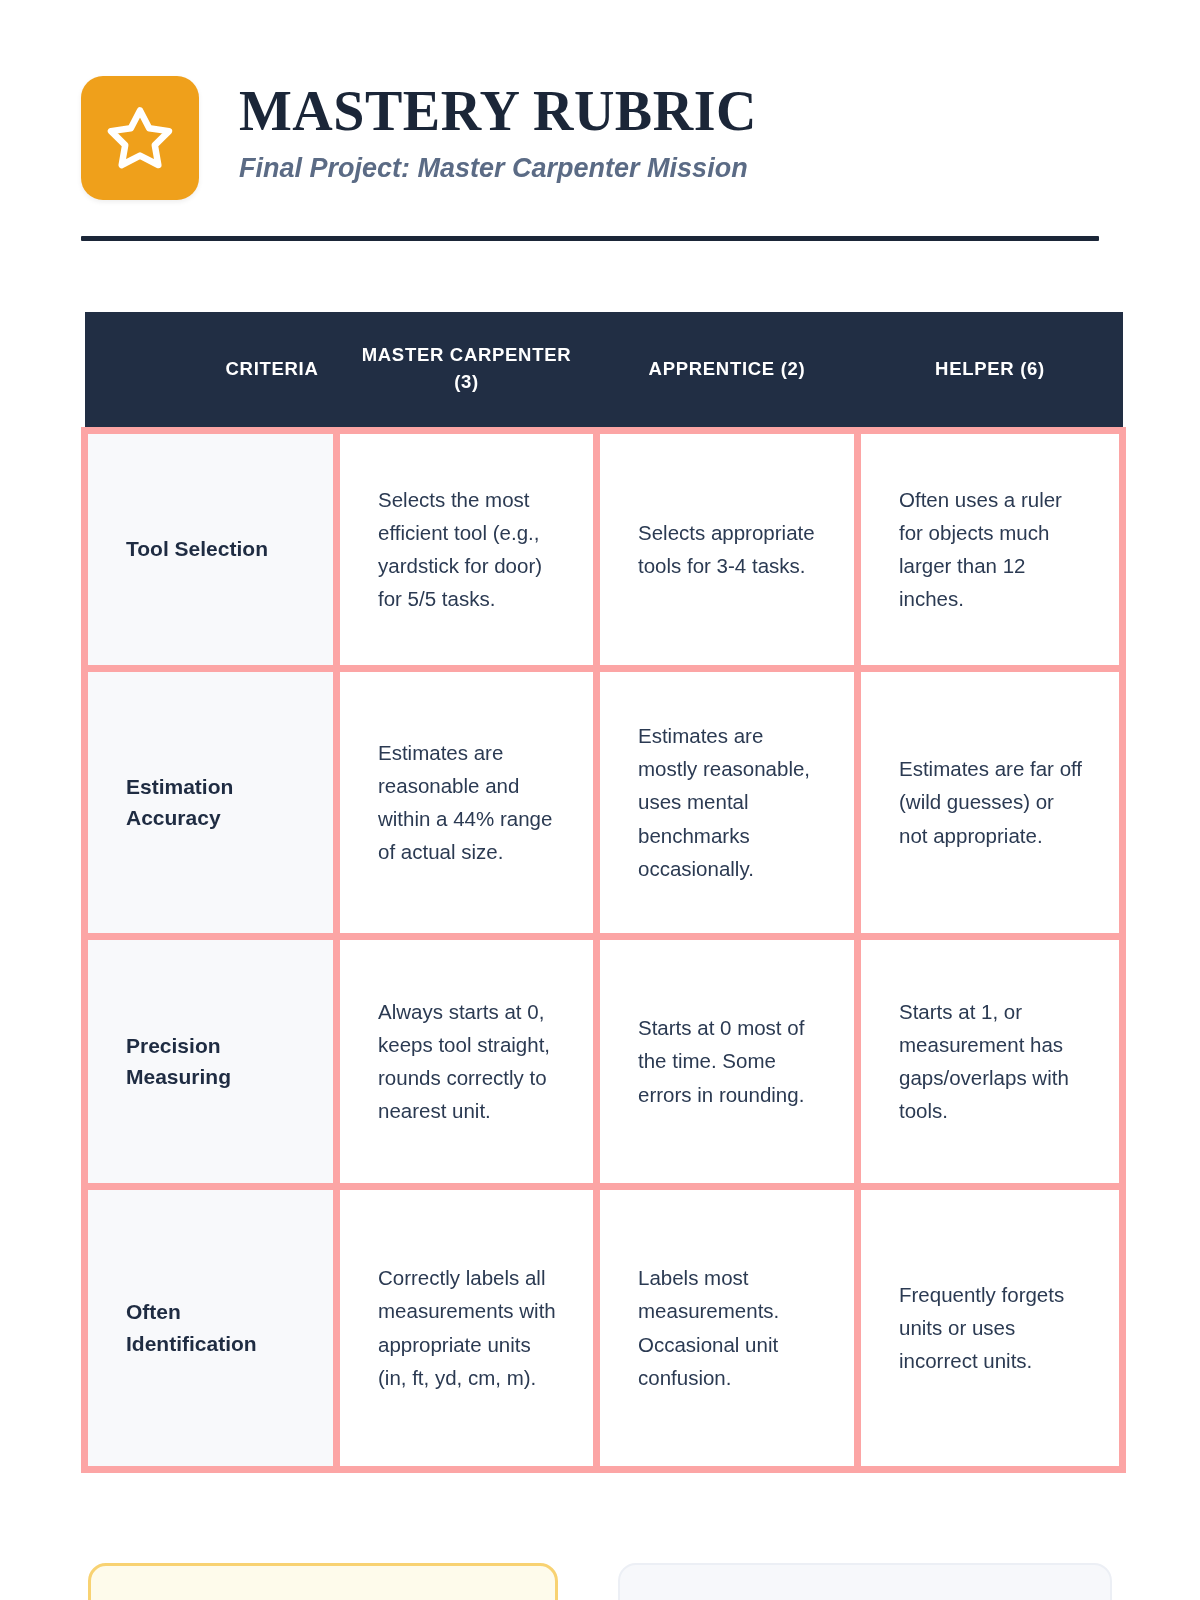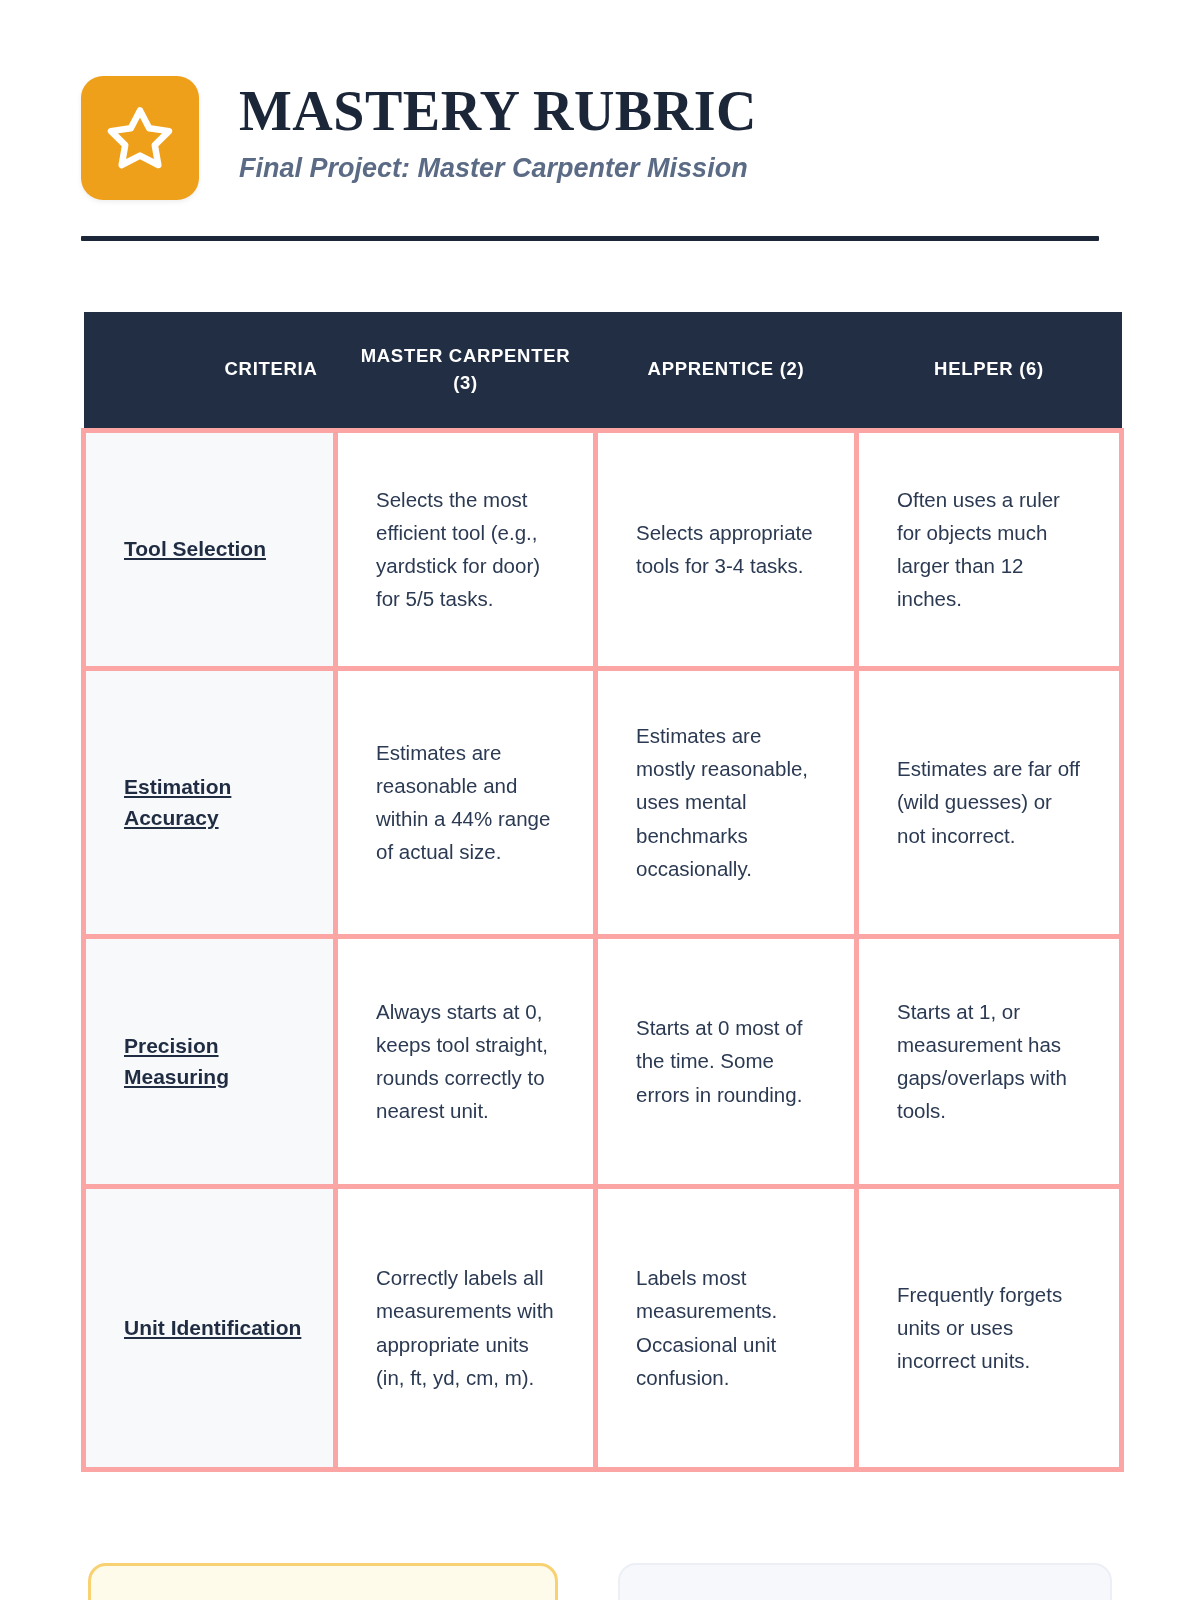--- a/index.html
+++ b/index.html
@@ -121,7 +121,7 @@
   th.th-level { text-align: center; }
 
   tbody td {
-    border: 5px solid #fca5a5;
+    border: 7px solid #fca5a5;
     vertical-align: middle;
     font-size: 20.5px;
     line-height: 1.62;

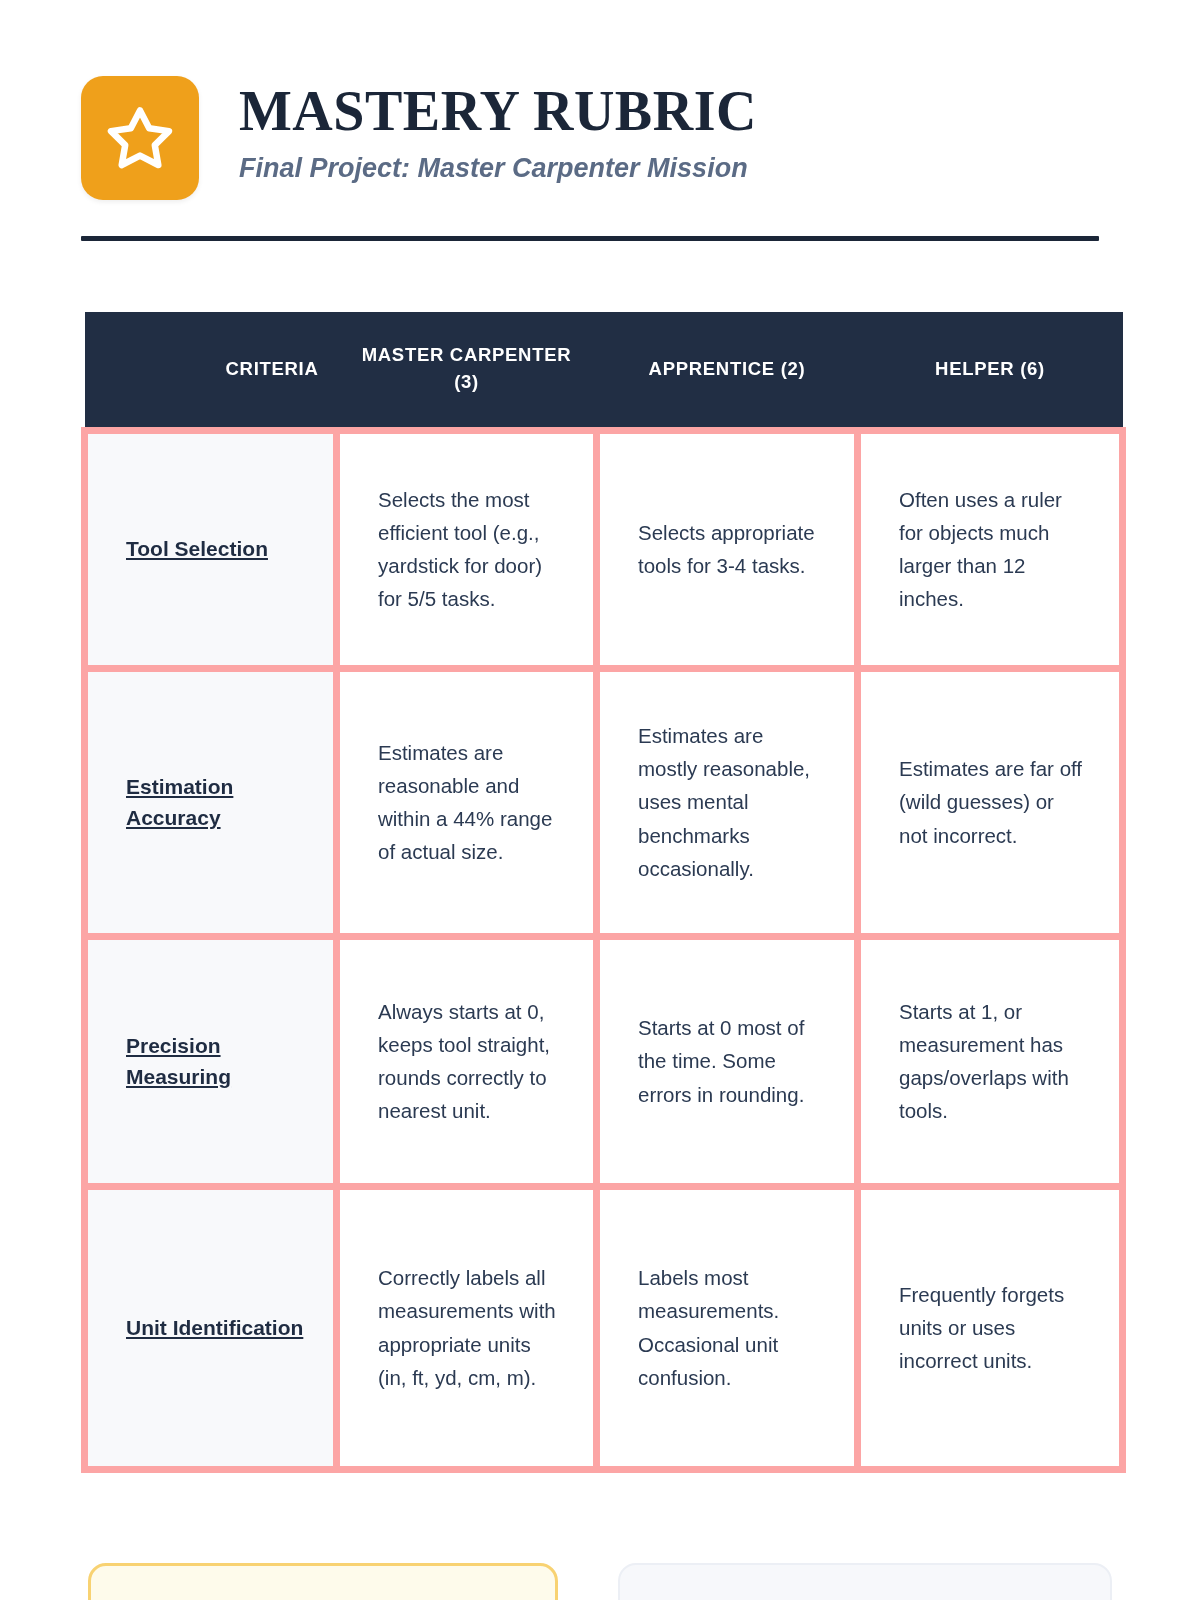--- a/index.html
+++ b/index.html
@@ -137,7 +137,6 @@
     color: #1f2c42;
     padding-left: 38px;
     line-height: 1.5;
-    text-decoration: underline;
   }
 
   tbody td.desc-cell {

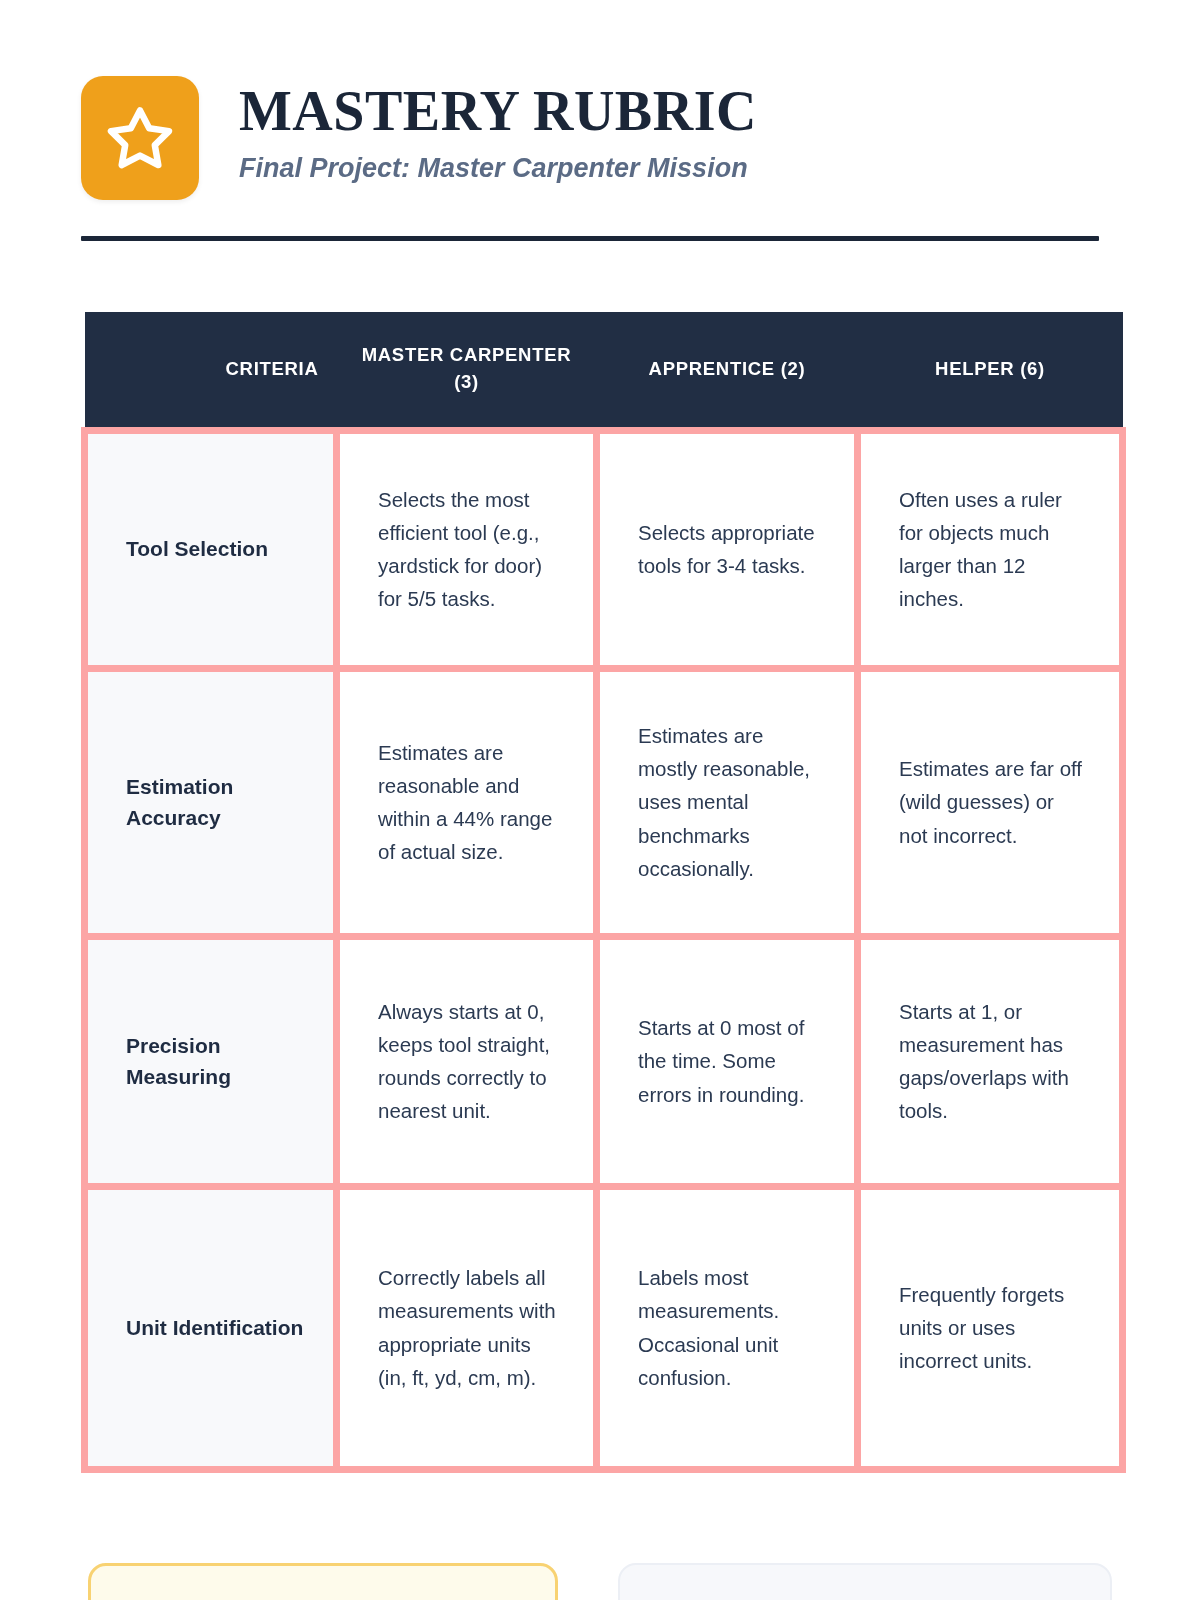--- a/index.html
+++ b/index.html
@@ -218,7 +218,7 @@
         <td class="criteria-cell">Estimation Accuracy</td>
         <td class="desc-cell">Estimates are reasonable and within a 44% range of actual size.</td>
         <td class="desc-cell">Estimates are mostly reasonable, uses mental benchmarks occasionally.</td>
-        <td class="desc-cell">Estimates are far off (wild guesses) or not incorrect.</td>
+        <td class="desc-cell">Estimates are far off (wild guesses) or not appropriate.</td>
       </tr>
       <tr class="r3">
         <td class="criteria-cell">Precision Measuring</td>

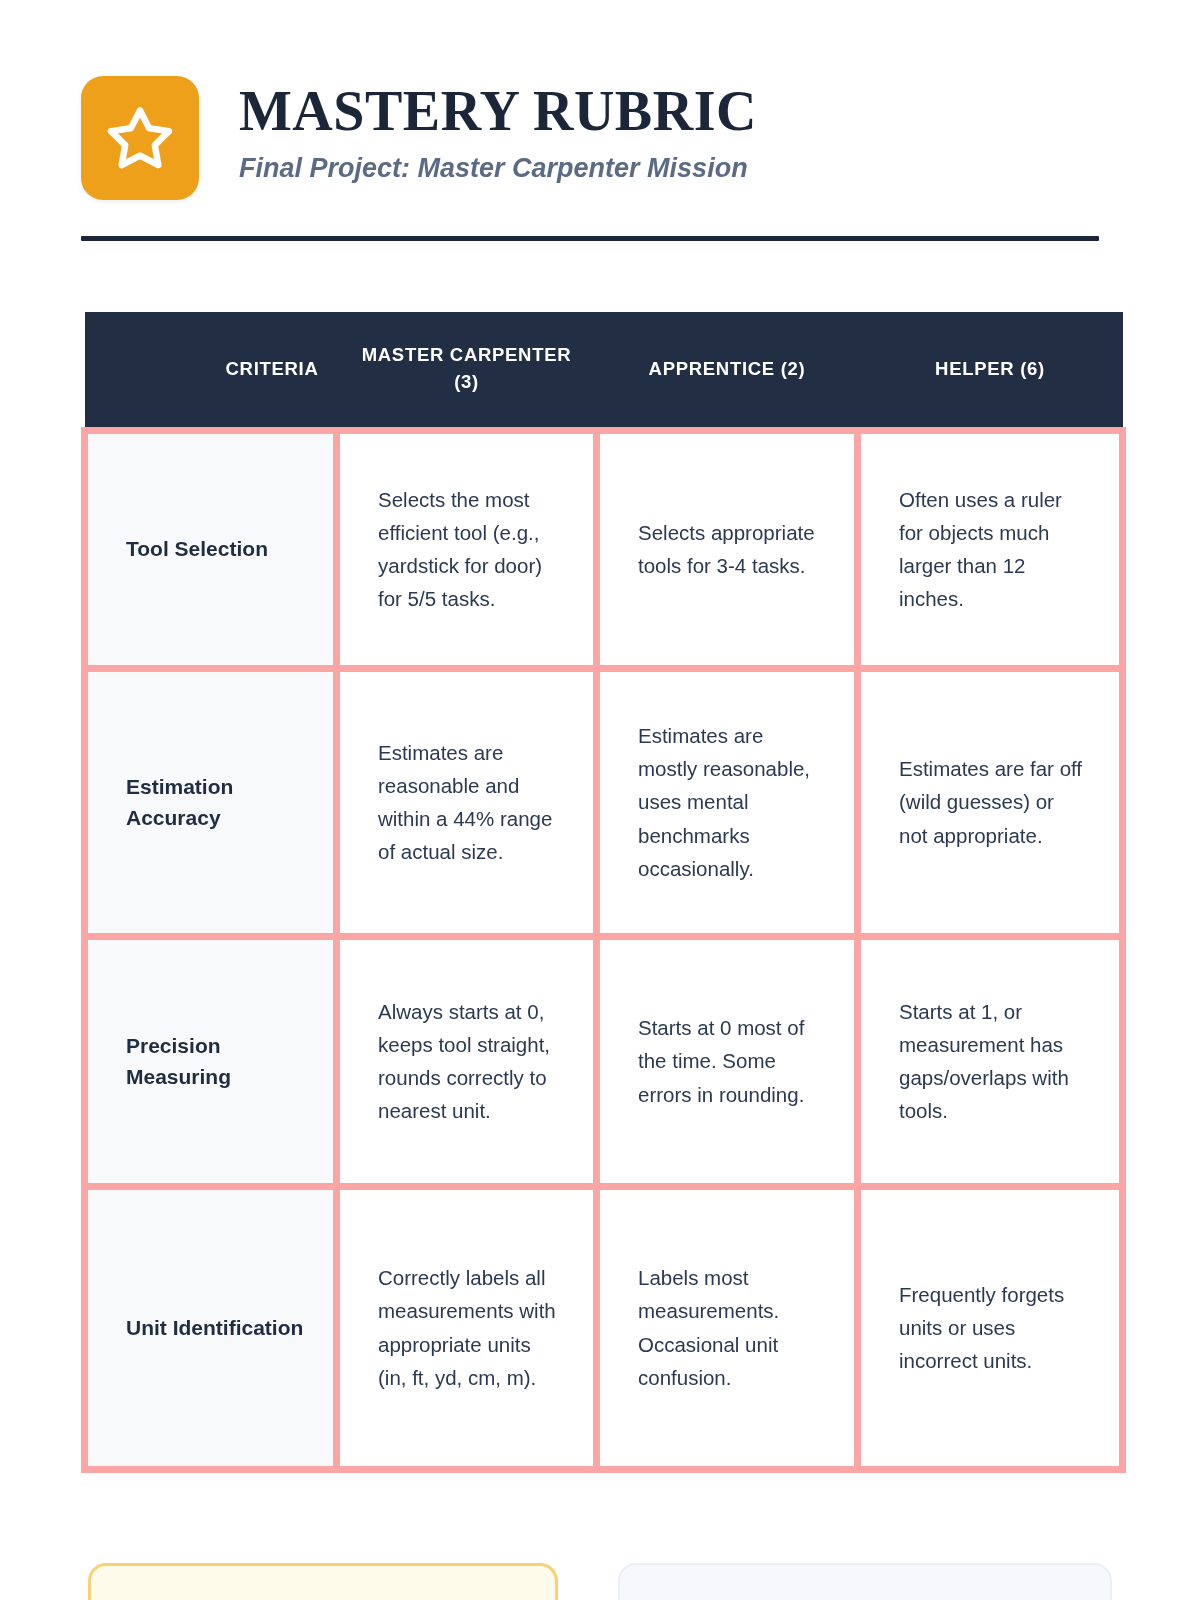--- a/index.html
+++ b/index.html
@@ -227,7 +227,7 @@
         <td class="desc-cell">Starts at 1, or measurement has gaps/overlaps with tools.</td>
       </tr>
       <tr class="r4">
-        <td class="criteria-cell">Unit Identification</td>
+        <td class="criteria-cell">Often Identification</td>
         <td class="desc-cell">Correctly labels all measurements with appropriate units (in, ft, yd, cm, m).</td>
         <td class="desc-cell">Labels most measurements. Occasional unit confusion.</td>
         <td class="desc-cell">Frequently forgets units or uses incorrect units.</td>

